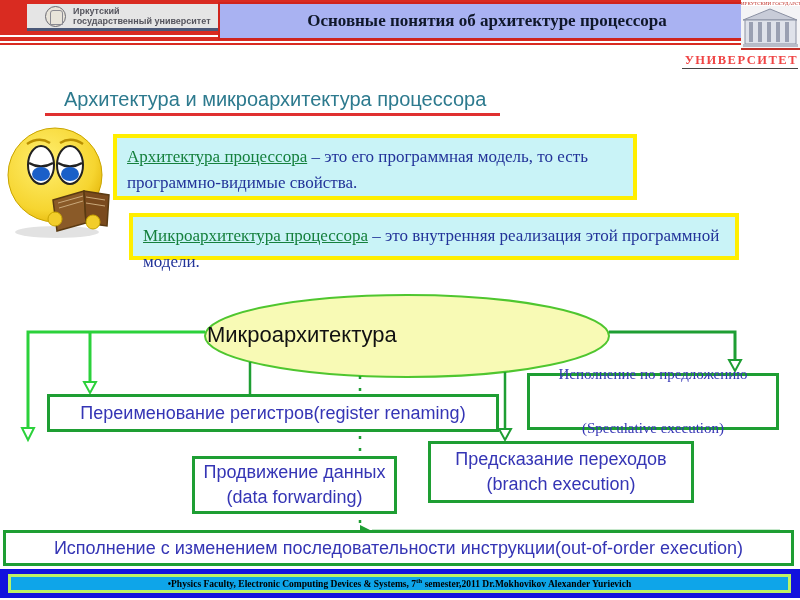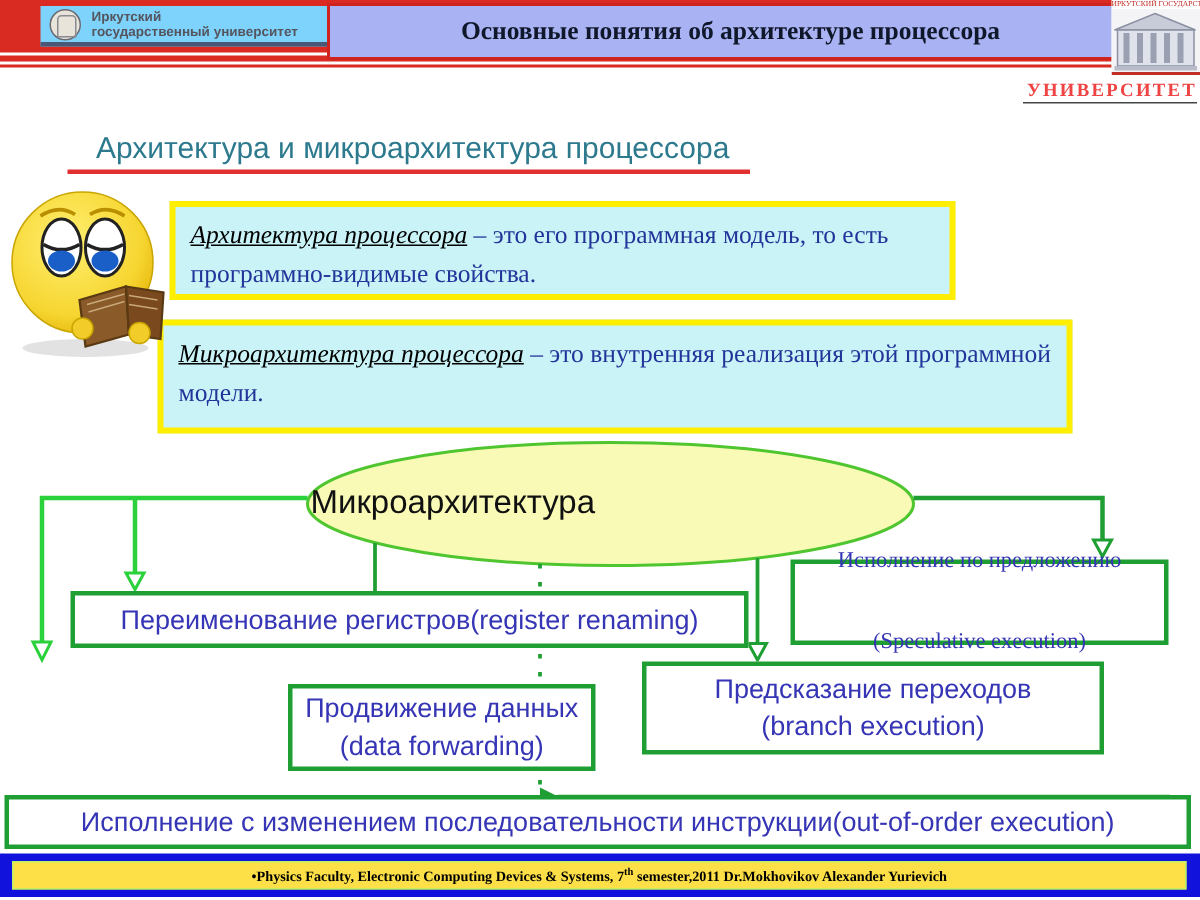--- a/index.html
+++ b/index.html
@@ -10,8 +10,8 @@
   .red-band{ position:absolute; left:0; top:0; width:757px; height:35px; background:#d92b21; z-index:1; }
   .red-stripe1{ position:absolute; left:0; top:37px; width:757px; height:4px; background:#d92b21; z-index:1; }
   .red-stripe2{ position:absolute; left:0; top:43px; width:757px; height:2px; background:#d92b21; z-index:1; }
-  .cream-band{ position:absolute; left:27px; top:4px; width:196px; height:27px; background:#7dd3fc;
-    border-bottom:3px solid #4a5878; z-index:2; display:flex; align-items:center; padding-left:6px; }
+  .cream-band{ position:absolute; left:27px; top:4px; width:196px; height:27px; background:#e5e5e5;
+    border-bottom:3px solid #4a5878; z-index:2; display:flex; align-items:center; padding-left:18px; }
   .logo-circle{ width:21px; height:21px; flex:0 0 21px; border:1.5px solid #6a6a72; border-radius:50%;
     background:#e8e4da; position:relative; margin-right:7px; }
   .logo-circle:before{ content:""; position:absolute; left:4px; top:3px; width:11px; height:13px;

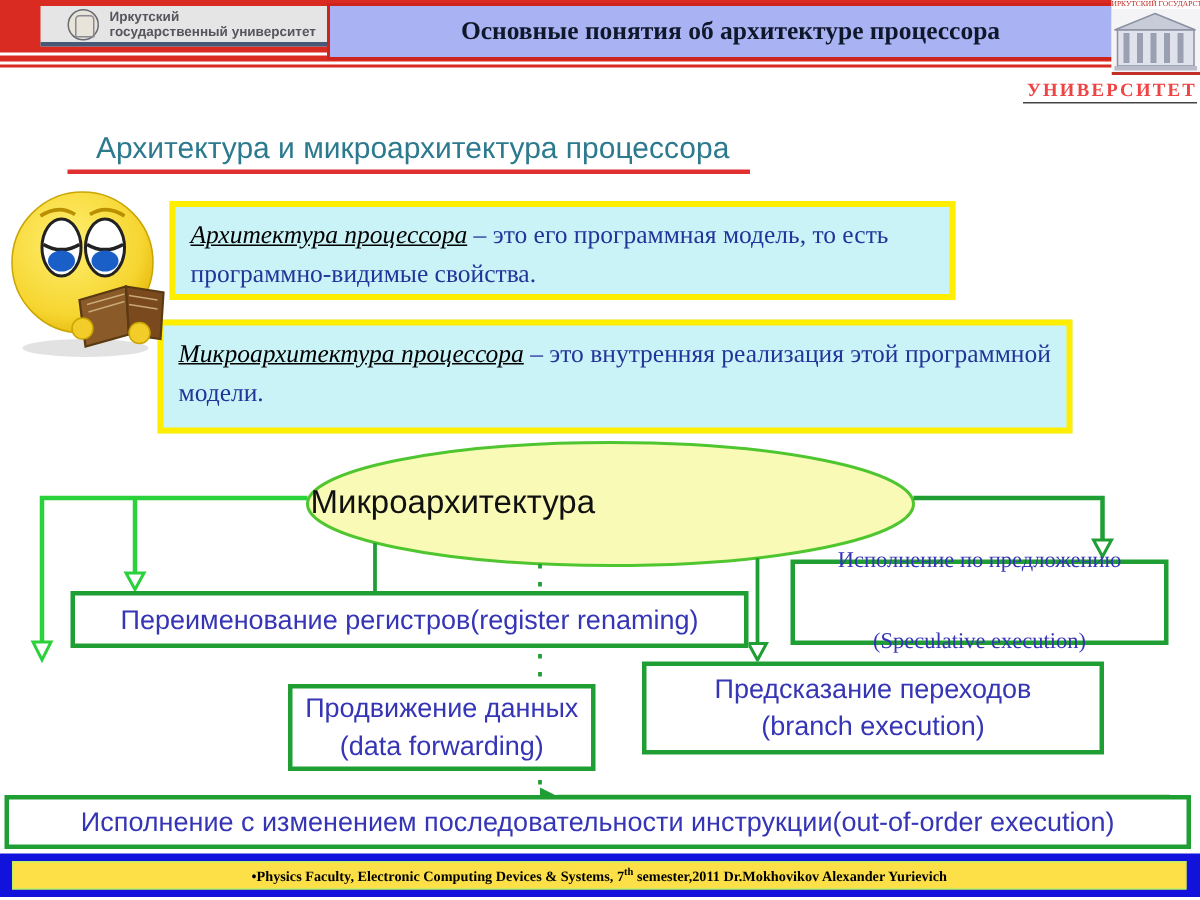--- a/index.html
+++ b/index.html
@@ -35,7 +35,7 @@
   
   .defbox{ position:absolute; background:#c9f3f7; border:4px solid #ffee00; color:#223399;
     font-size:17px; line-height:1.5; padding:6px 10px; z-index:2; }
-  .defbox .term{ color:#000000; text-decoration:underline;font-style:italic; }
+  .defbox .term{ color:#15803d; text-decoration:underline; }
   .defbox1{ left:113px; top:134px; width:524px; height:66px; }
   .defbox2{ left:105px; top:213px; width:610px; height:76px; }
 

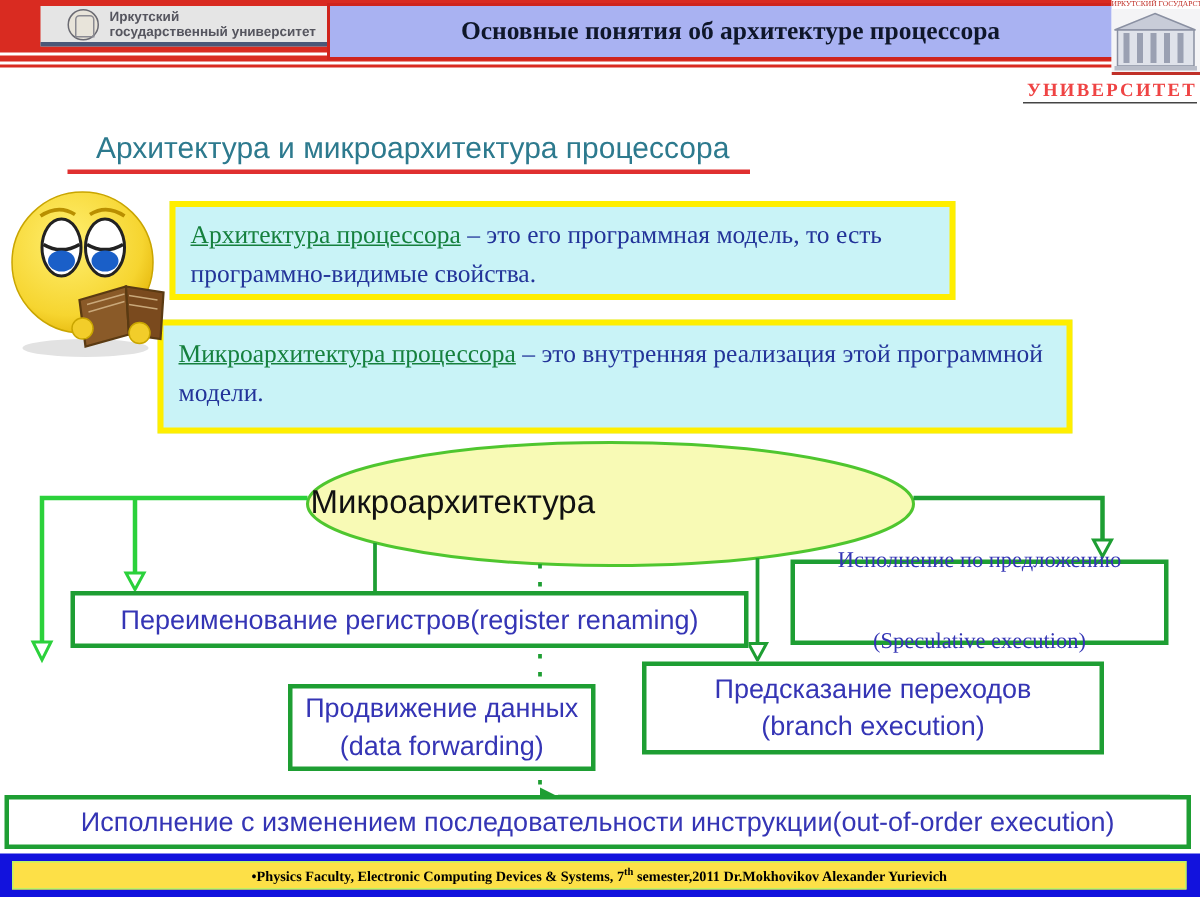--- a/index.html
+++ b/index.html
@@ -37,7 +37,7 @@
     font-size:17px; line-height:1.5; padding:6px 10px; z-index:2; }
   .defbox .term{ color:#15803d; text-decoration:underline; }
   .defbox1{ left:113px; top:134px; width:524px; height:66px; }
-  .defbox2{ left:105px; top:213px; width:610px; height:76px; }
+  .defbox2{ left:129px; top:213px; width:610px; height:47px; }
 
   
   .connectors{ position:absolute; left:0; top:290px; z-index:1; }

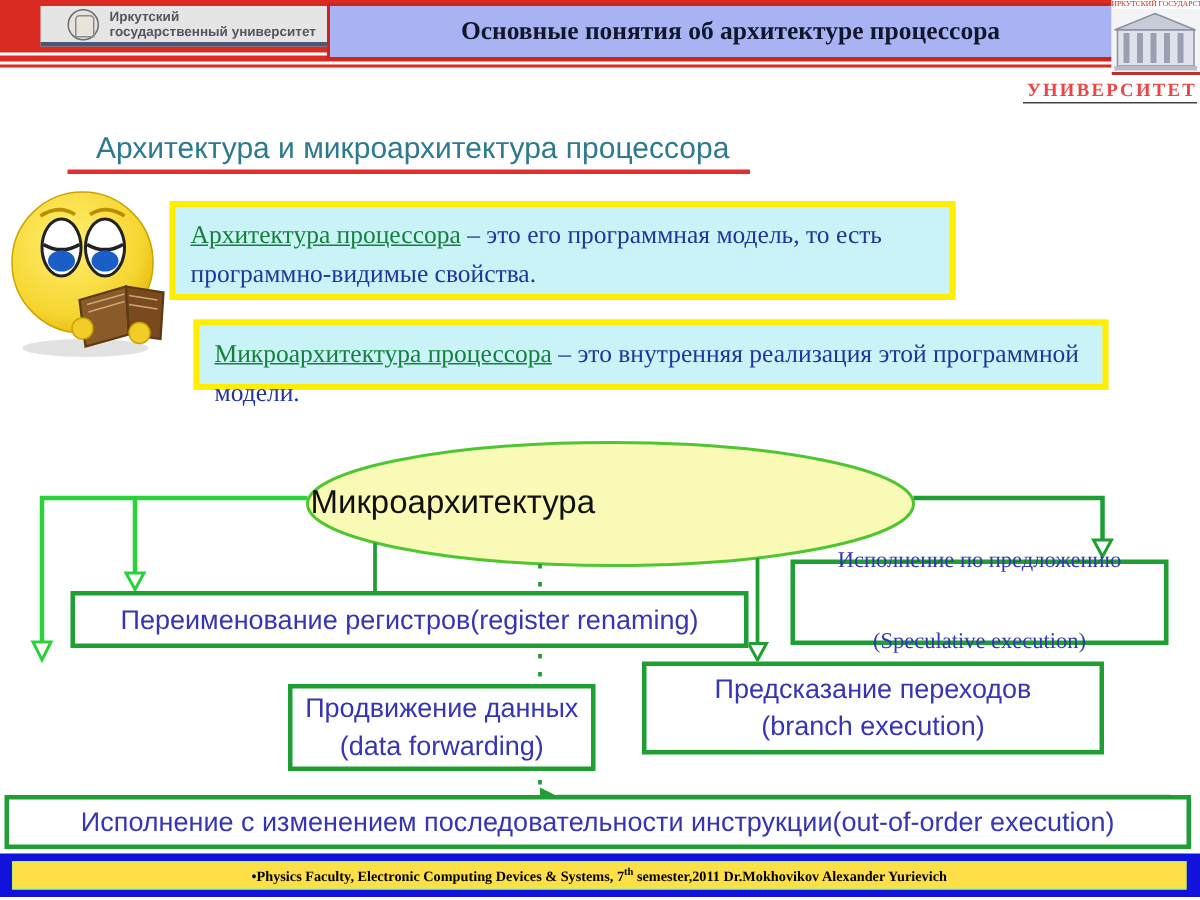--- a/index.html
+++ b/index.html
@@ -51,7 +51,7 @@
     font-family:"Liberation Serif", serif; font-size:15px; line-height:1.45;gap:32px; }
   .dbox-pipelining{ left:8px; top:442px; width:174px; height:64px; font-size:18px; line-height:1.4; }
   .dbox-forwarding{ left:192px; top:456px; width:205px; height:58px; font-size:18px; line-height:1.4; }
-  .dbox-branch{ left:428px; top:441px; width:308px; height:62px; font-size:18px; line-height:1.4; }
+  .dbox-branch{ left:428px; top:441px; width:266px; height:62px; font-size:18px; line-height:1.4; }
   .dbox-ooo{ left:3px; top:530px; width:791px; height:36px; font-size:18px; white-space:nowrap; }
 
   

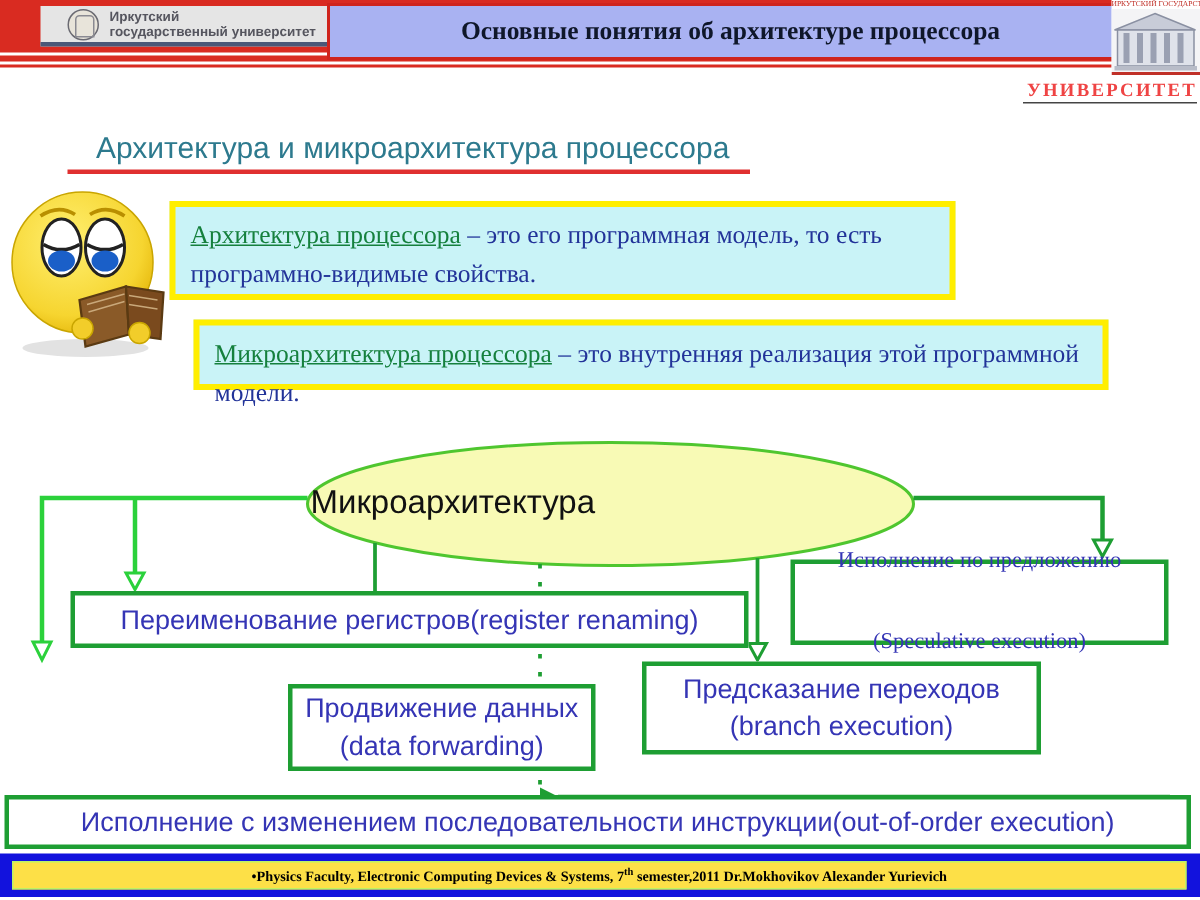--- a/index.html
+++ b/index.html
@@ -56,8 +56,8 @@
 
   
   .footer-bar{ position:absolute; left:0; top:569px; width:800px; height:29px; background:#1212dd; z-index:2; }
-  .footer-inner{ position:absolute; left:8px; top:5px; width:783px; height:19px; background:#fde047;
-    border:1px solid #bef264; display:flex; align-items:center; justify-content:center;
+  .footer-inner{ position:absolute; left:8px; top:5px; width:783px; height:19px; background:#0ea5e9;
+    border:3px solid #bef264; display:flex; align-items:center; justify-content:center;
     color:#000; font-weight:bold; font-size:9.5px; }
   .footer-inner sup{ font-size:7px; }
 

